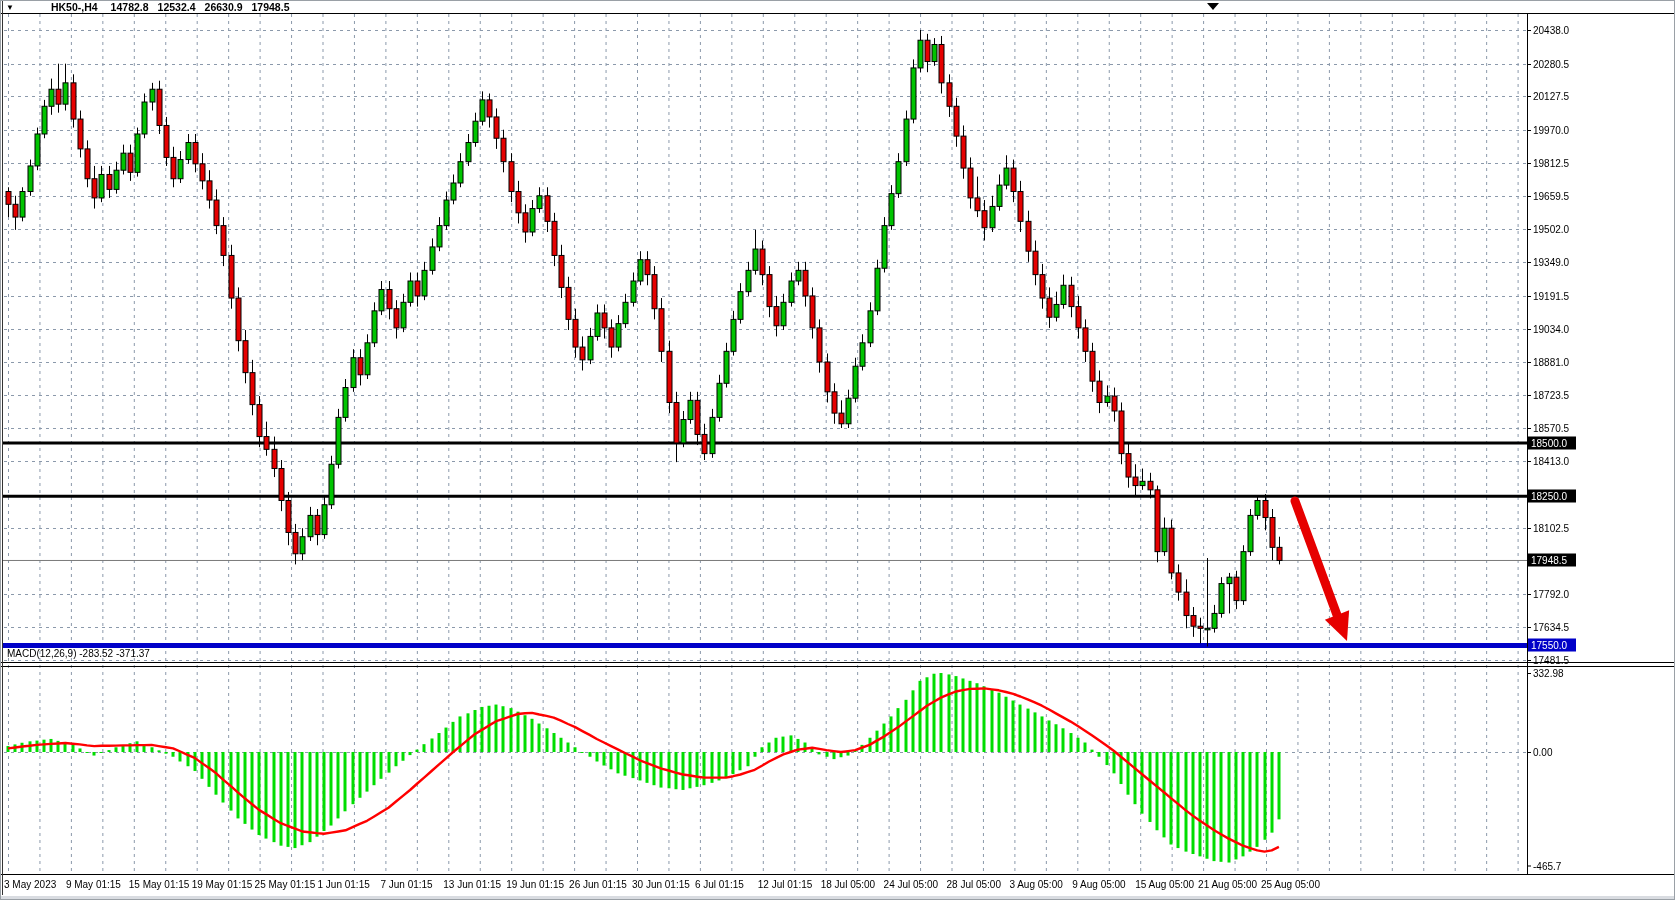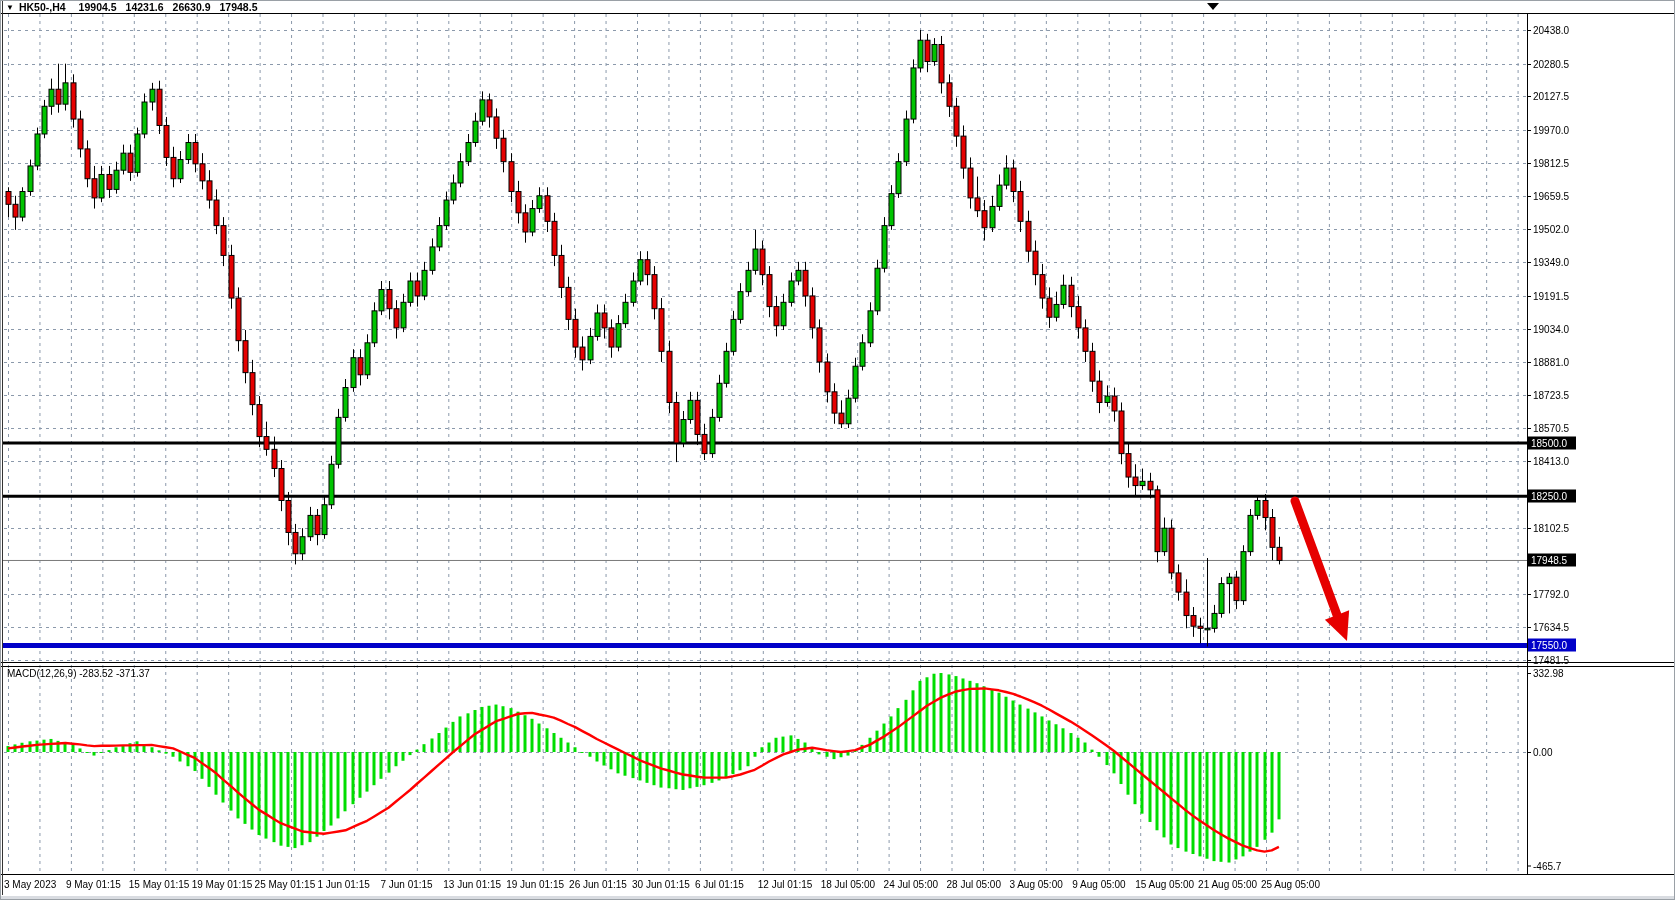--- a/index.html
+++ b/index.html
@@ -10,7 +10,7 @@
            font-size:10.5px;font-weight:bold;color:#000;white-space:pre;}
   .infobar .exp{font-size:8px;margin-right:5px;font-weight:normal;cursor:pointer;}
   .infobar .num{margin-left:9px;}
-  .infobar .sym{margin-right:4px;}
+  .infobar .sym{margin-right:4px;margin-left:32px;}
   .macdlabel{position:absolute;left:7px;top:668px;font-size:10px;color:#000;white-space:pre;}
 </style>
 </head>

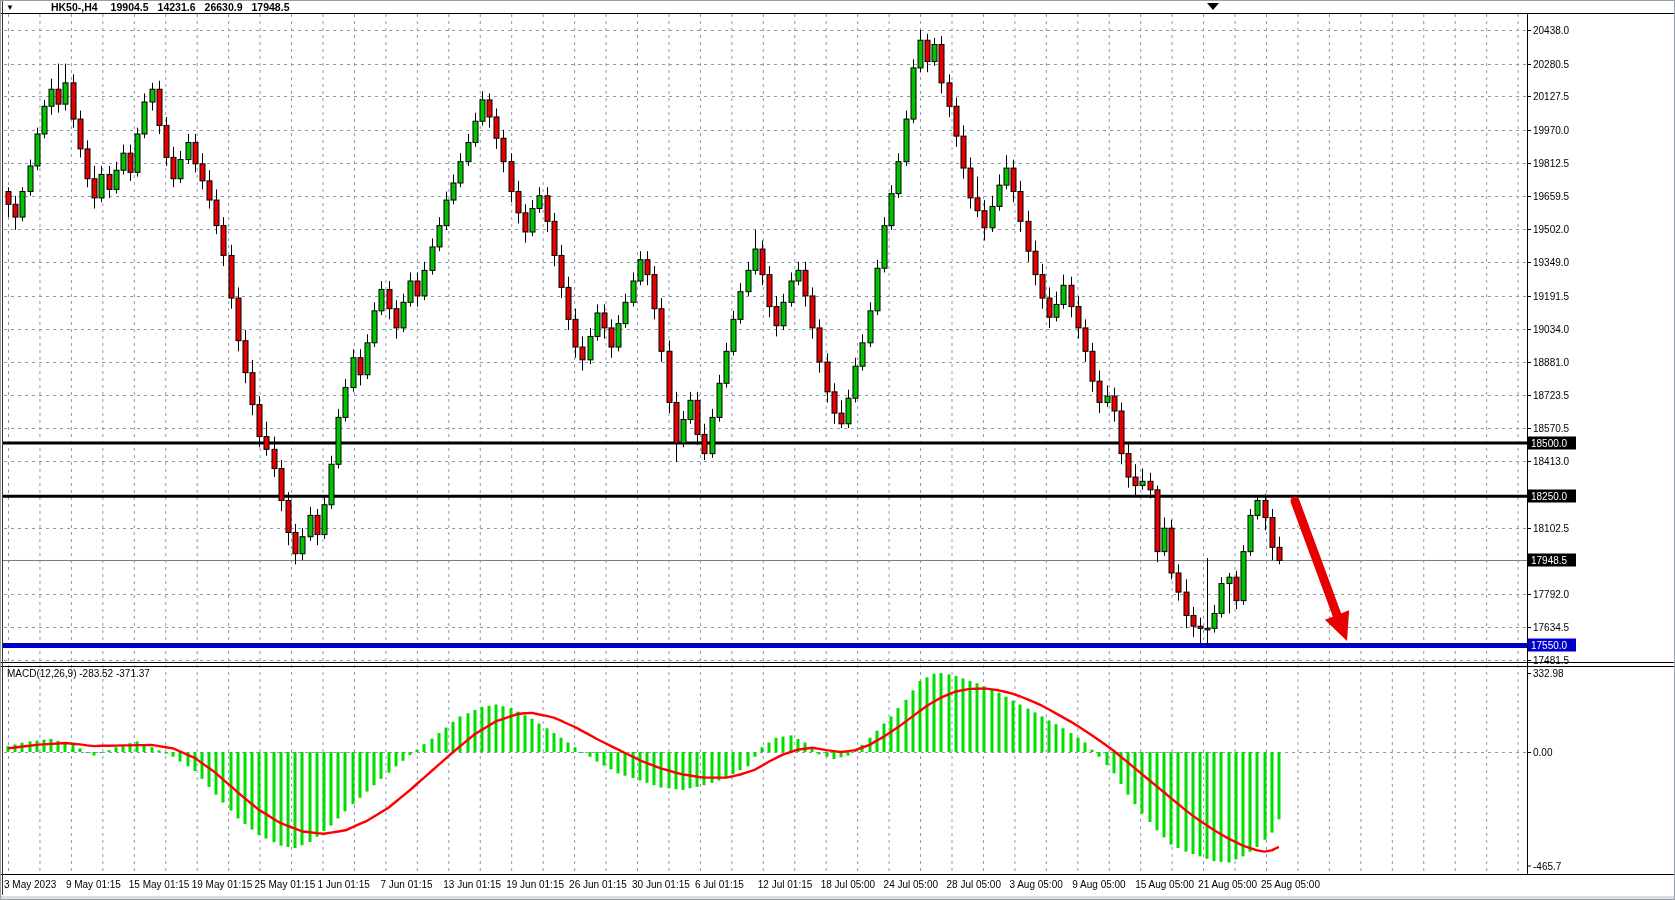--- a/index.html
+++ b/index.html
@@ -730,7 +730,7 @@
   <div class="infobar">
     <span class="exp">▼</span>
     <span class="sym">HK50-,H4</span>
-    <span class="num">19904.5</span>
+    <span class="num">14782.8</span>
     <span class="num">14231.6</span>
     <span class="num">26630.9</span>
     <span class="num">17948.5</span>

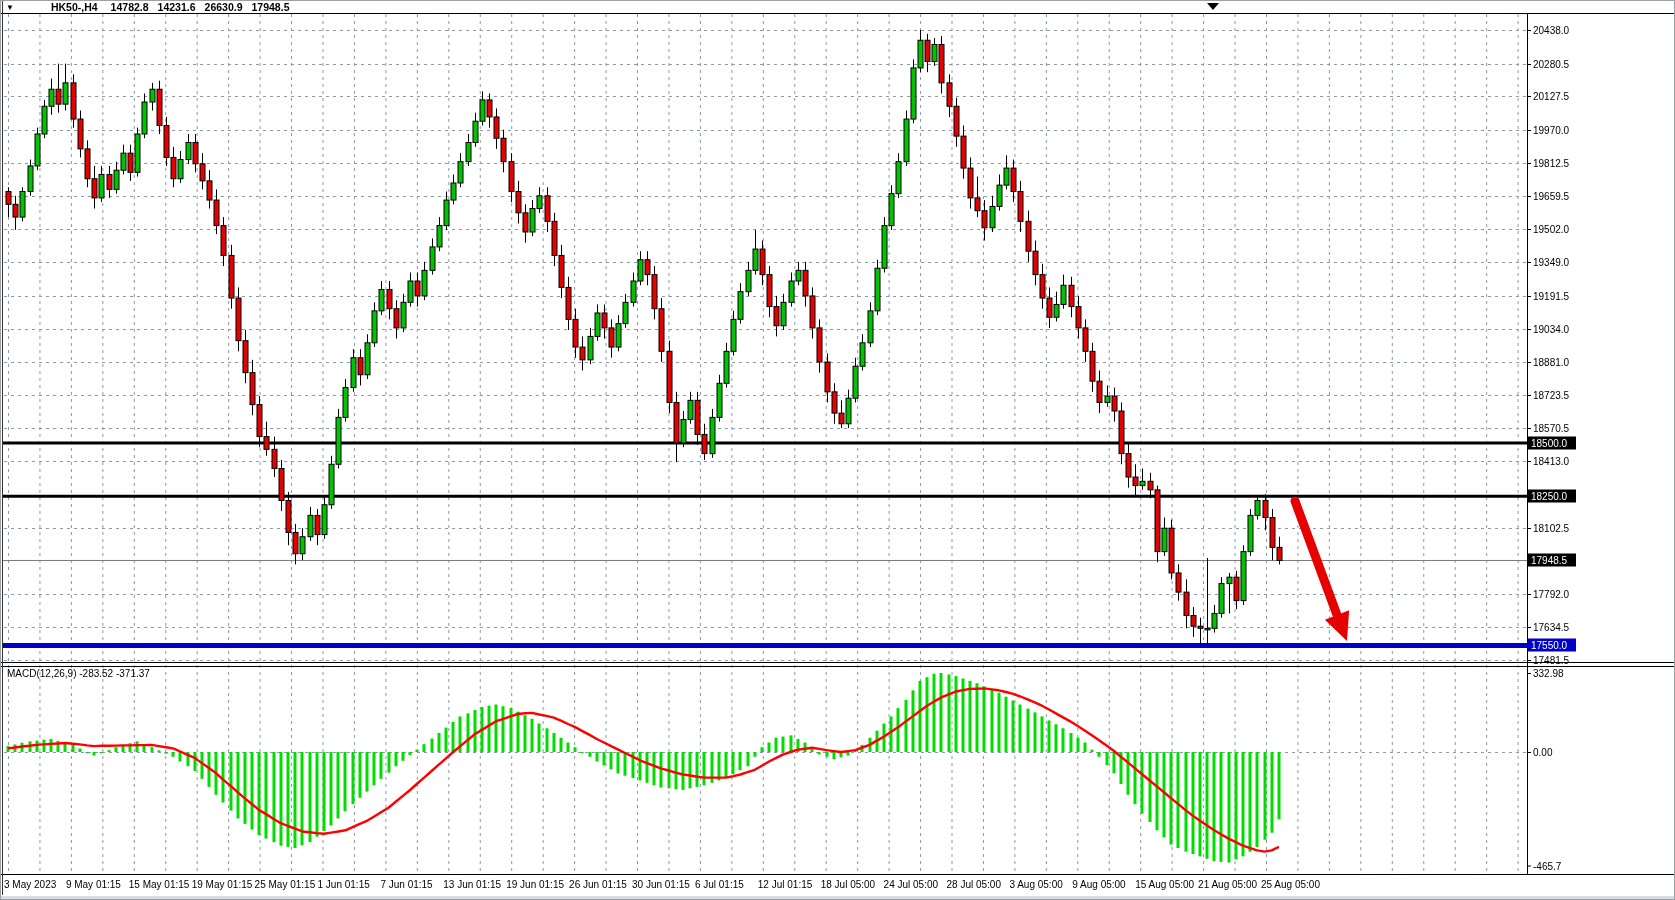--- a/index.html
+++ b/index.html
@@ -731,7 +731,7 @@
     <span class="exp">▼</span>
     <span class="sym">HK50-,H4</span>
     <span class="num">14782.8</span>
-    <span class="num">14231.6</span>
+    <span class="num">12532.4</span>
     <span class="num">26630.9</span>
     <span class="num">17948.5</span>
   </div>

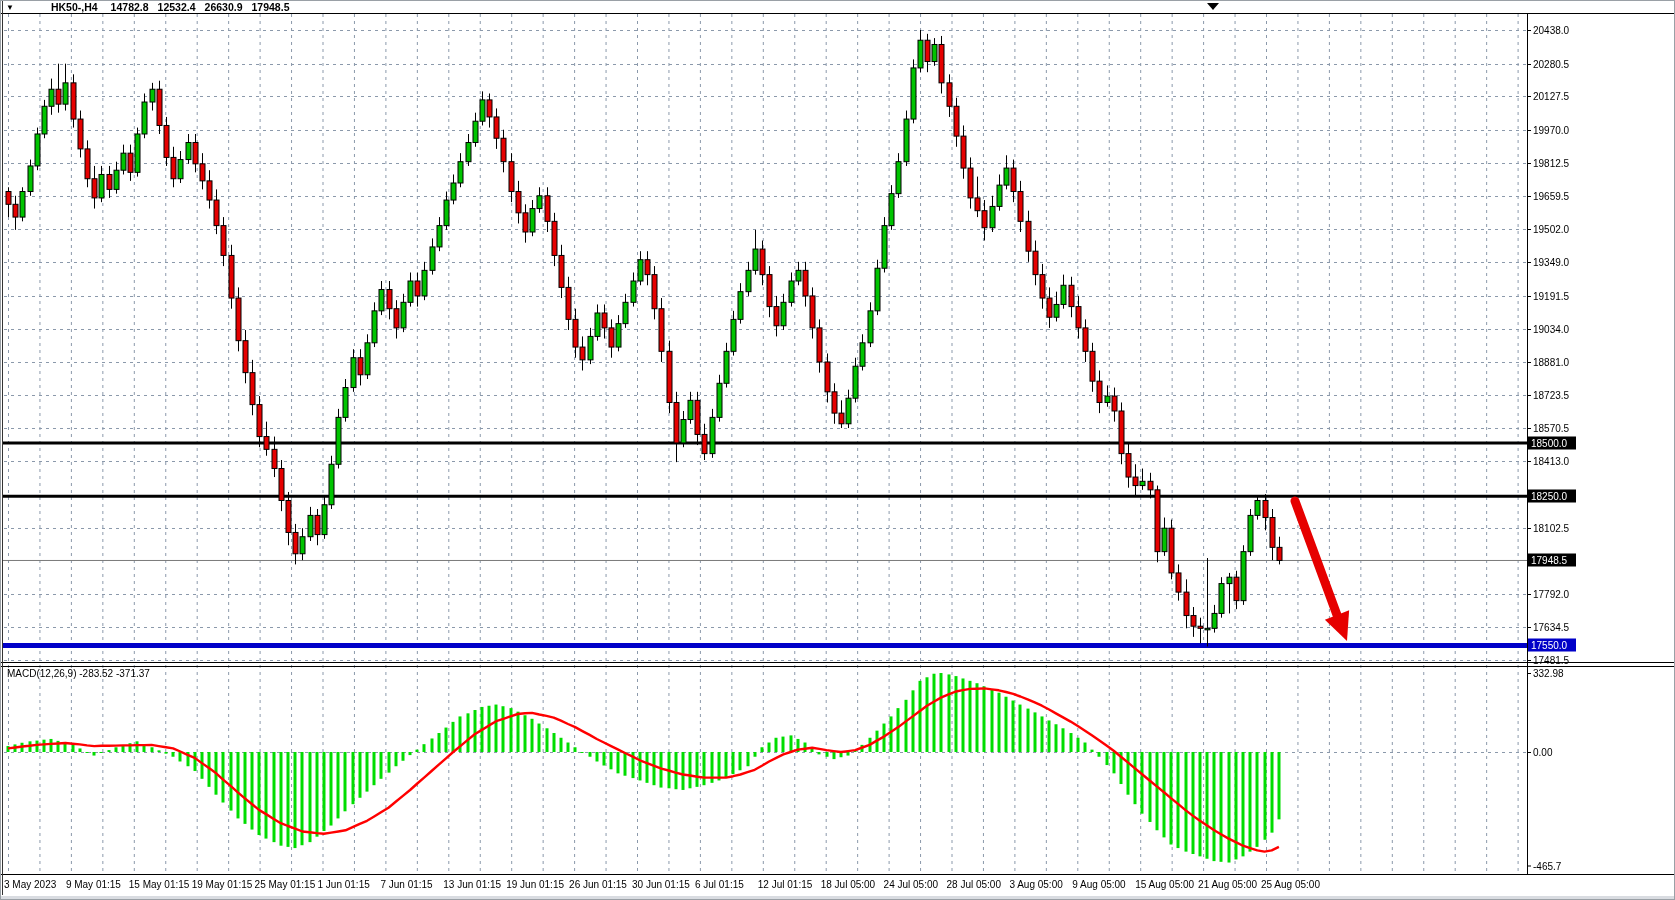--- a/index.html
+++ b/index.html
@@ -11,7 +11,7 @@
   .infobar .exp{font-size:8px;margin-right:5px;font-weight:normal;cursor:pointer;}
   .infobar .num{margin-left:9px;}
   .infobar .sym{margin-right:4px;margin-left:32px;}
-  .macdlabel{position:absolute;left:7px;top:668px;font-size:10px;color:#000;white-space:pre;}
+  .macdlabel{position:absolute;left:7px;top:648px;font-size:10px;color:#000;white-space:pre;}
 </style>
 </head>
 <body>

